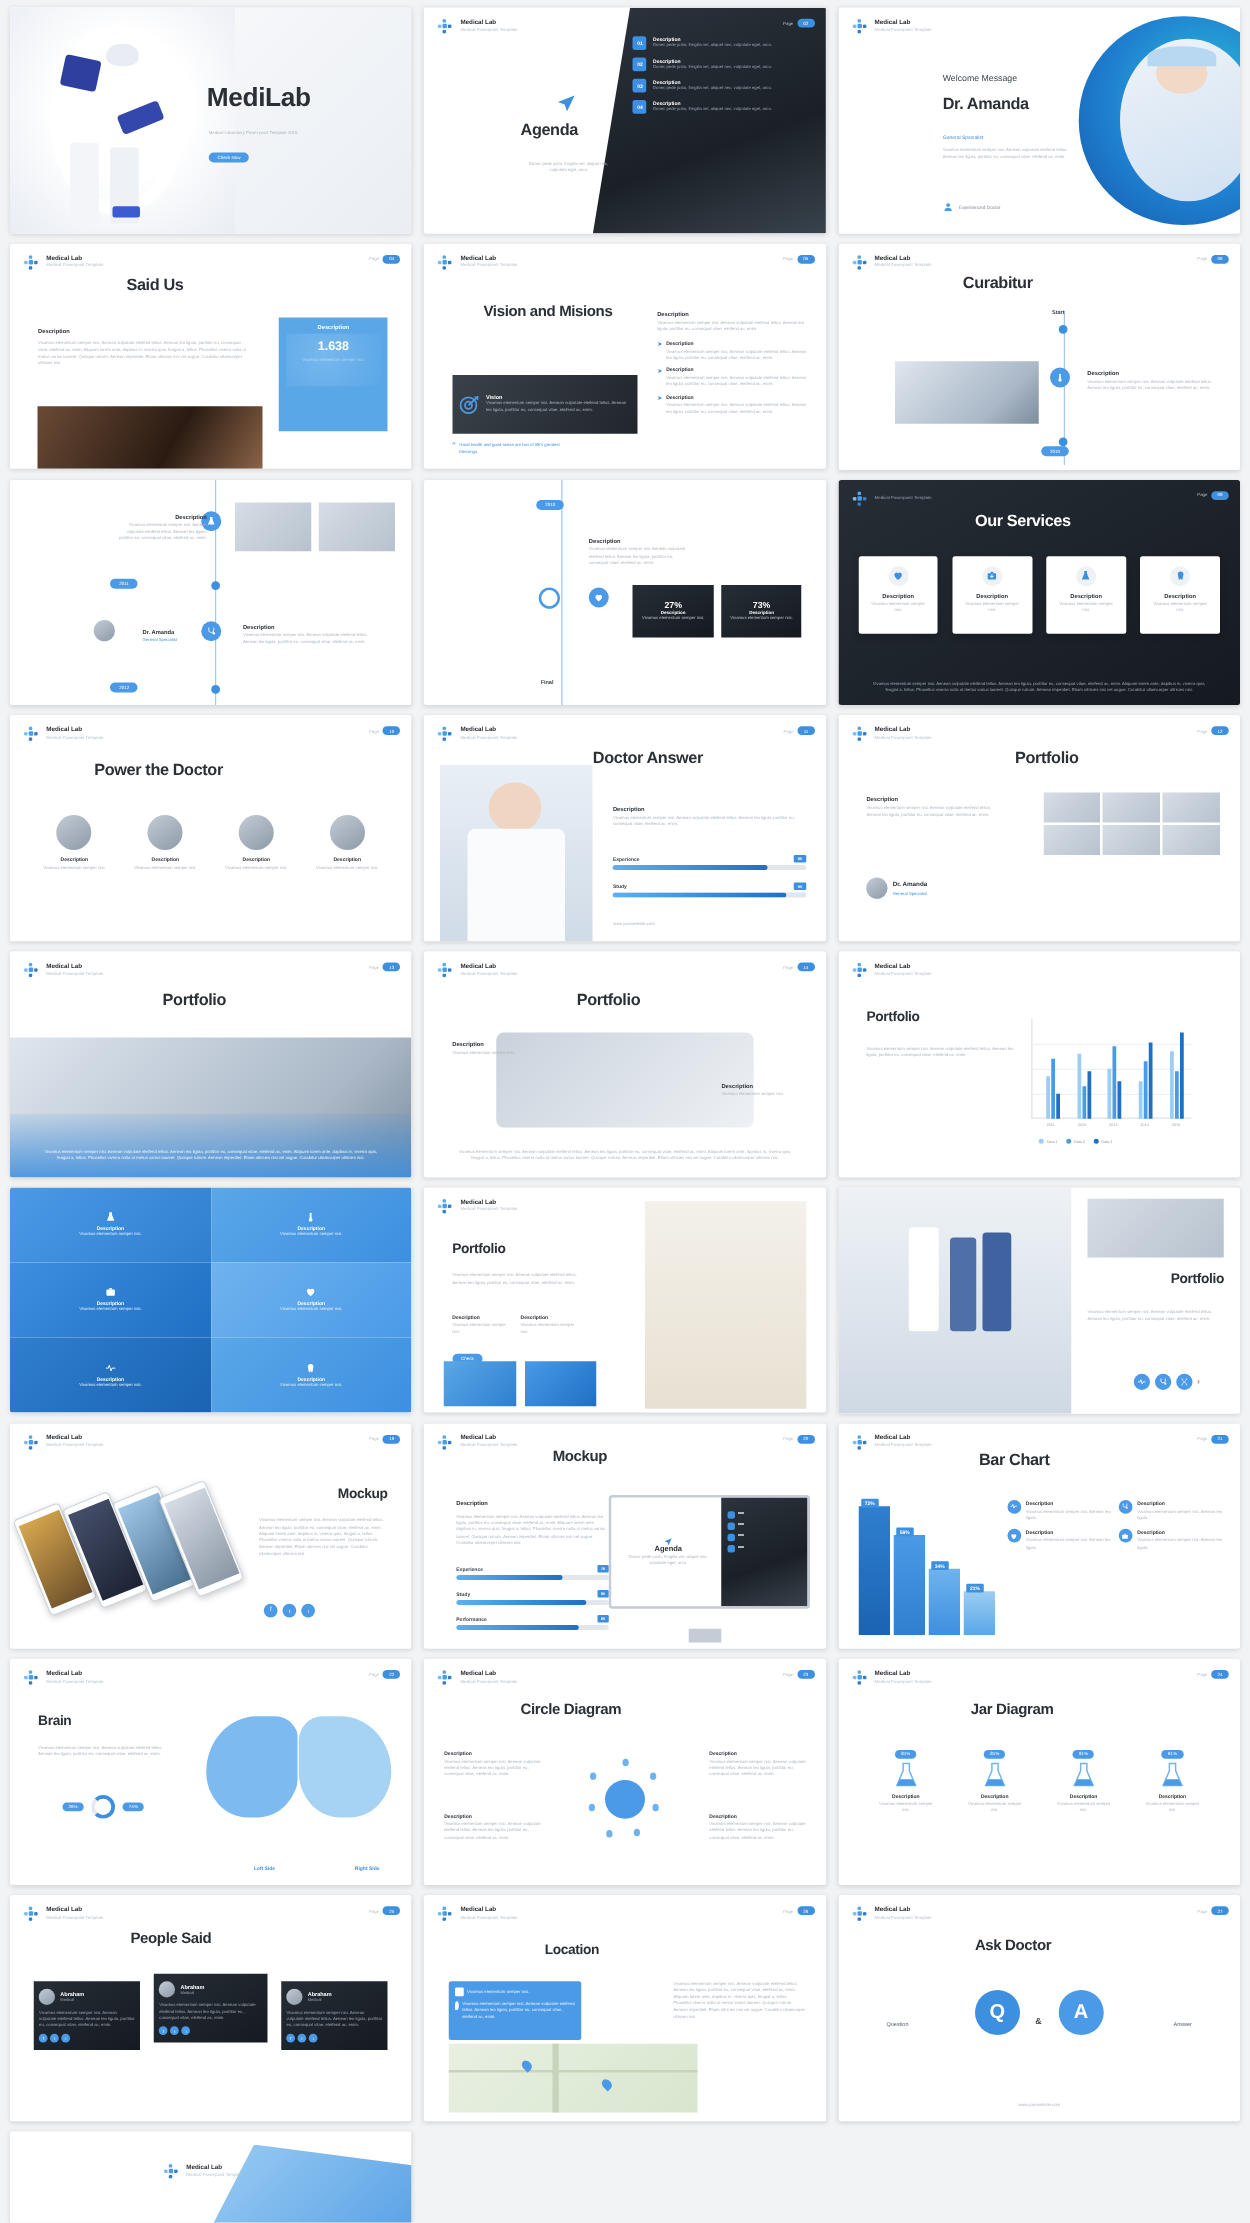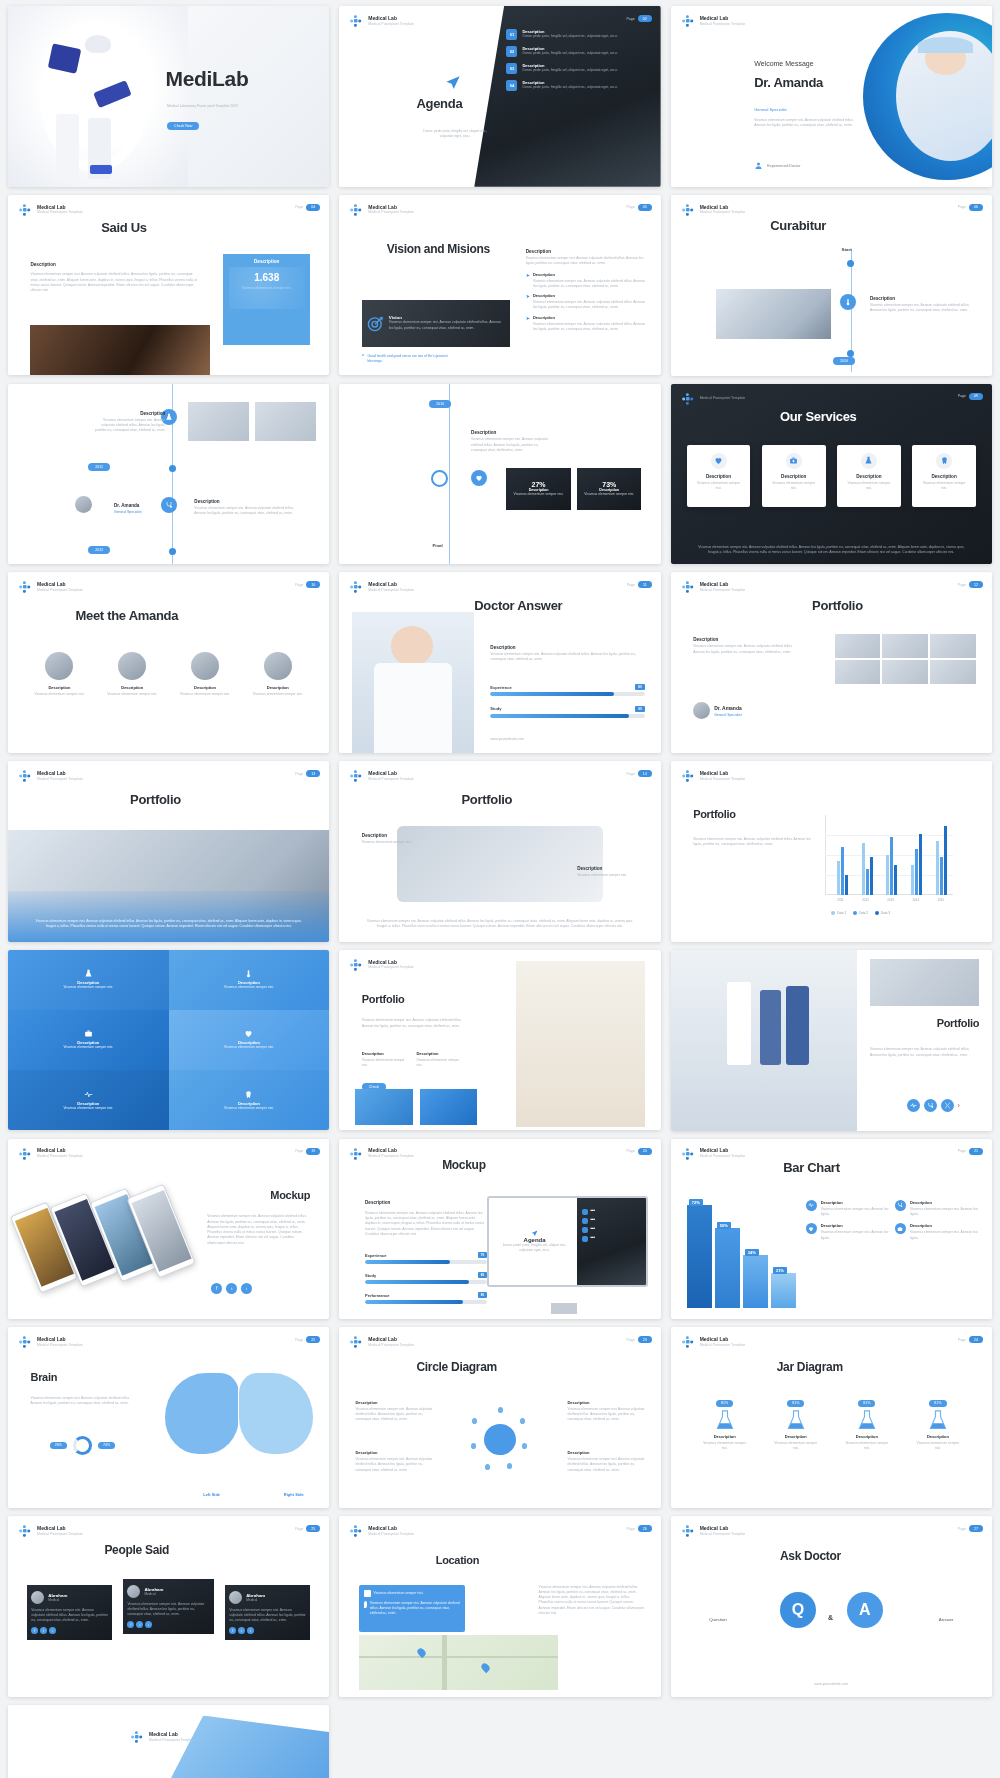--- a/index.html
+++ b/index.html
@@ -436,7 +436,7 @@
         <span class="pl">Page</span>
         <span class="pn">10</span>
       </div>
-    <div class="title" style="left:21%;top:20%;font-size:13px;">Meet the Amanda</div>
+    <div class="title" style="left:21%;top:20%;font-size:13px;">Power the Doctor</div>
     <div style="position:absolute;left:7%;top:44%;width:86%;display:flex;justify-content:space-between;">
       <div style="width:21%;display:flex;flex-direction:column;align-items:center;">
           <div class="av" style="width:28px;height:28px;"></div>

